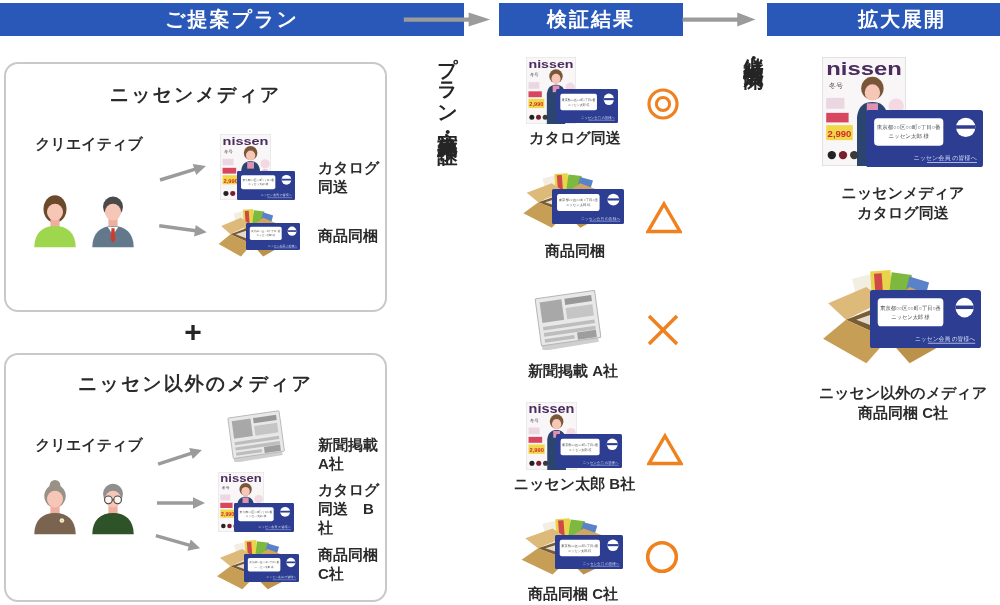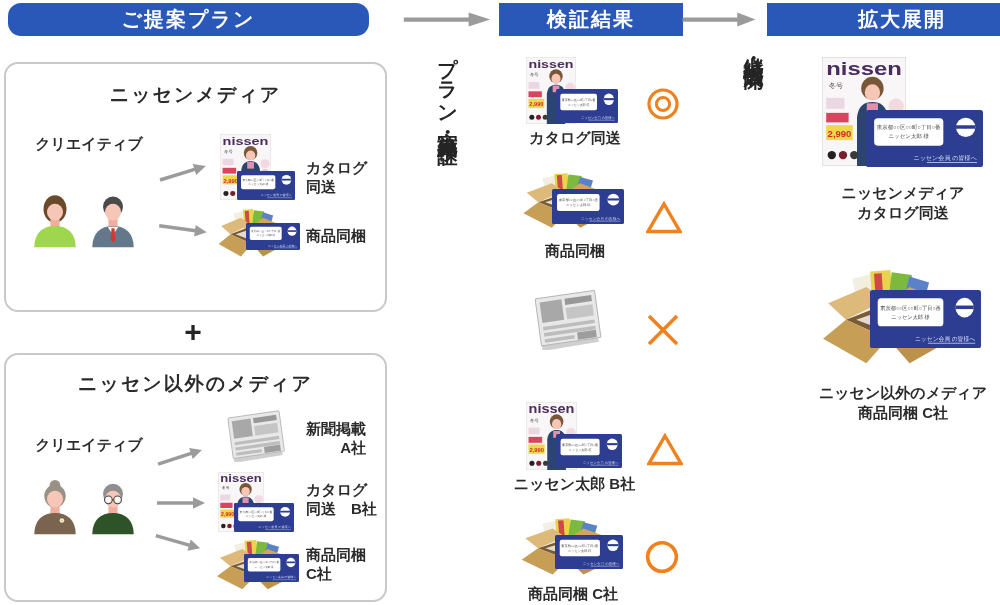--- a/index.html
+++ b/index.html
@@ -147,7 +147,7 @@
     </defs>
   </svg>
 
-  <div class="hdr" style="left:8px;width:361px;border-radius:13px;">
+  <div class="hdr" style="left:0;width:464px;">
       <span>ご提案プラン</span>
     </div>
   <svg class="abs" style="left:402px;top:11px;width:90px;height:17px;" viewBox="0 0 100 18" preserveAspectRatio="none">

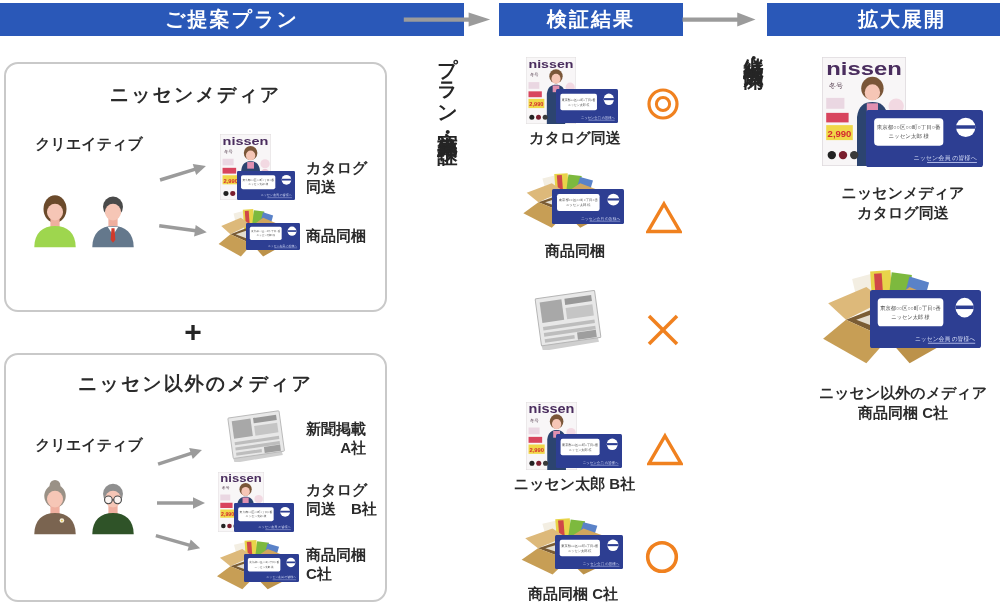--- a/index.html
+++ b/index.html
@@ -23,7 +23,7 @@
   }
   .panel-title{position:absolute;left:0;width:100%;text-align:center;font-size:19px;font-weight:bold;letter-spacing:2px;}
   .audience{position:absolute;text-align:center;font-size:15px;font-weight:bold;line-height:19px;}
-  .out-label{position:absolute;font-size:15px;font-weight:bold;line-height:19px;}
+  .out-label{position:absolute;font-size:15px;font-weight:bold;line-height:19px;margin-left:12px;}
   .mid-label{position:absolute;text-align:center;font-size:15px;font-weight:bold;}
   .big-label{position:absolute;text-align:center;font-size:15px;font-weight:bold;line-height:20px;}
   .plus{

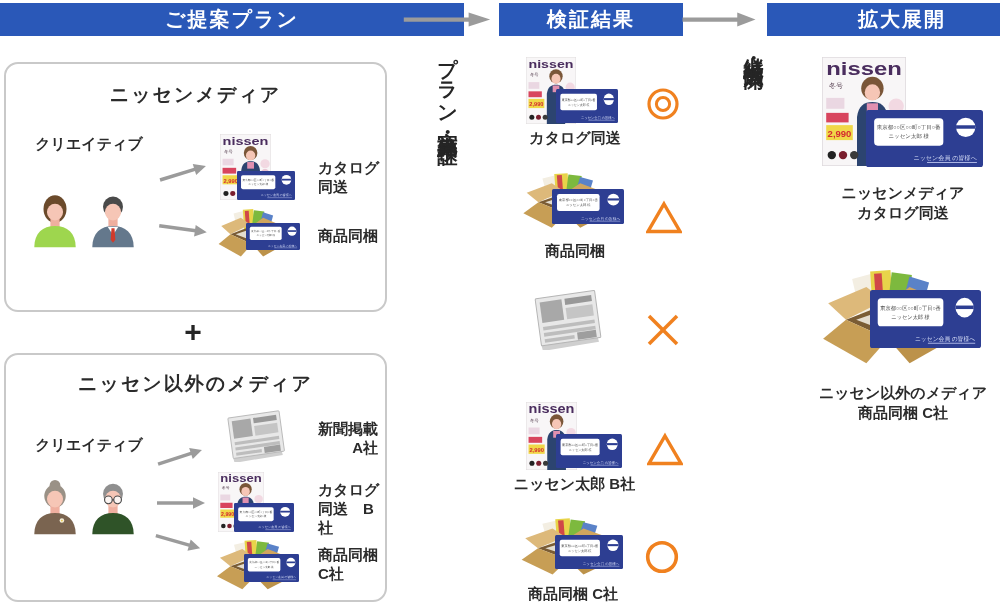--- a/index.html
+++ b/index.html
@@ -293,6 +293,7 @@
   <svg class="abs" style="left:533px;top:286px;width:72px;height:64px;" viewBox="0 0 72 62" preserveAspectRatio="none">
       <use href="#art-newspaper"></use>
     </svg>
+  <div class="mid-label" style="left:498px;top:362px;width:150px;">新聞掲載 A社</div>
   <div class="rating abs" style="left:645px;top:312px;width:36px;height:36px;" data-kind="cross">
 
     <svg class="s-cross" viewBox="0 0 36 36">

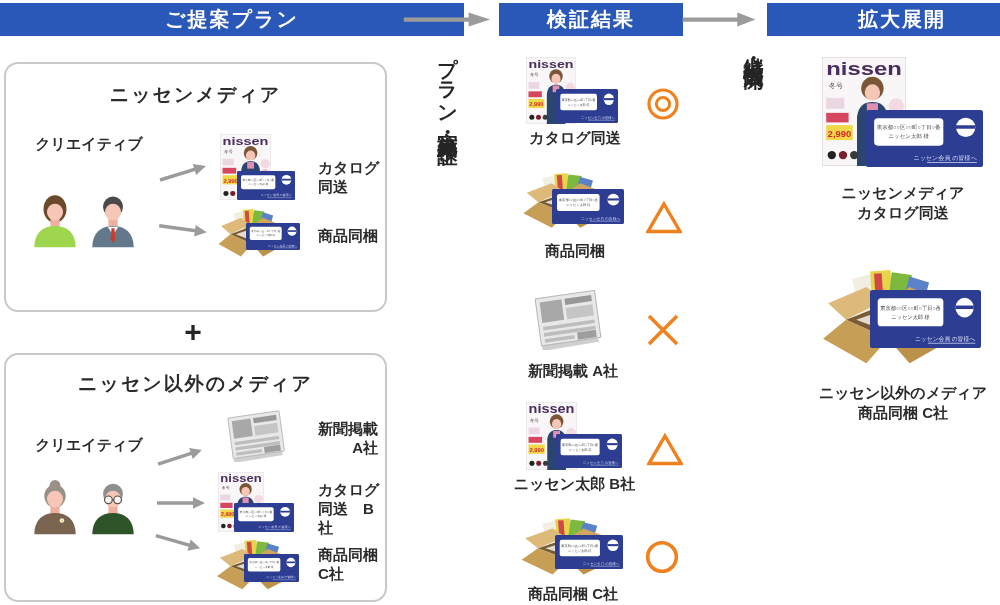--- a/index.html
+++ b/index.html
@@ -226,7 +226,7 @@
     <svg class="abs" style="left:220px;top:52px;width:62px;height:55px;" viewBox="0 0 72 62" preserveAspectRatio="none">
         <use href="#art-newspaper"></use>
       </svg>
-    <div class="out-label" style="left:300px;top:64px;text-align:right;">
+    <div class="out-label" style="left:300px;top:80px;">
       <div>新聞掲載</div>
       <div>A社</div>
     </div>

